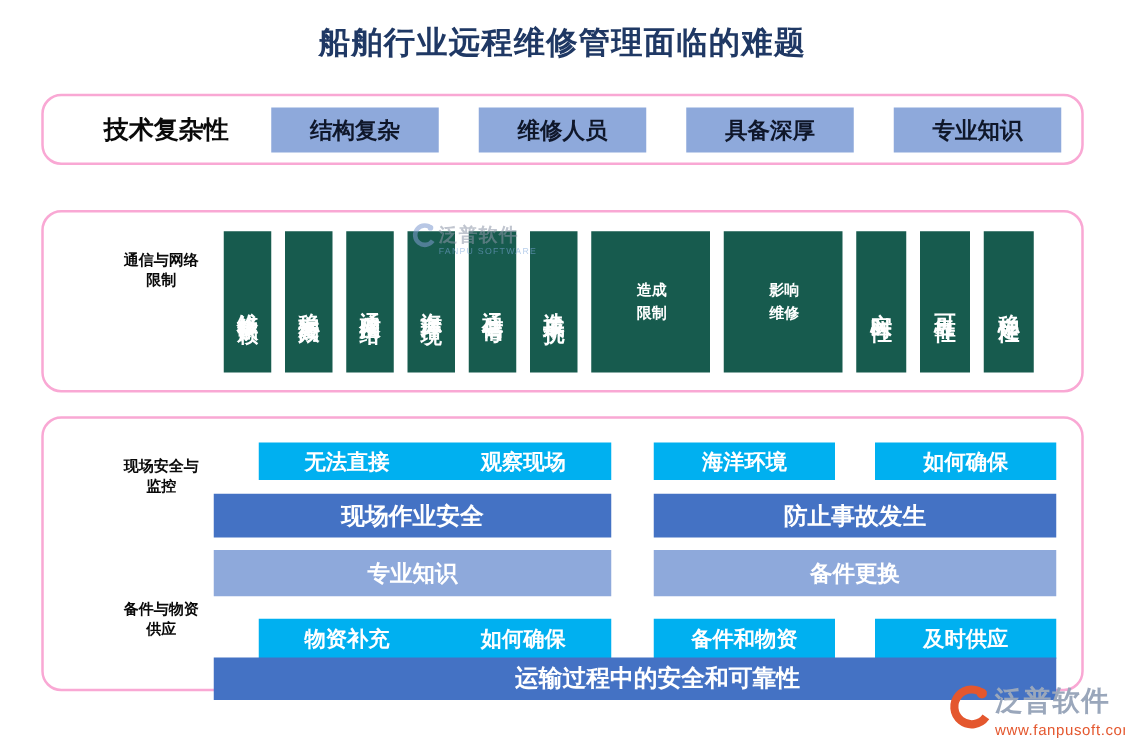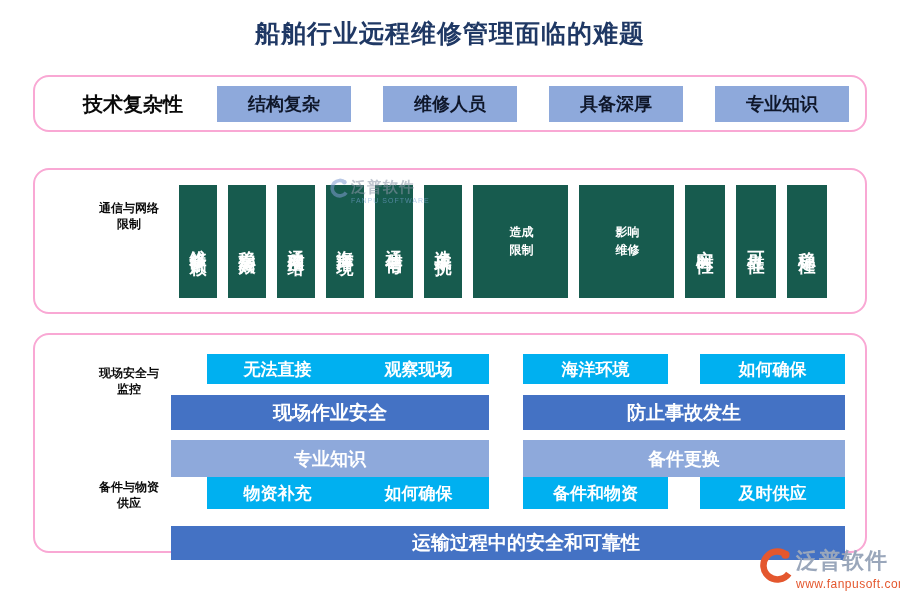--- a/index.html
+++ b/index.html
@@ -51,7 +51,7 @@
   .row-chipsA { top:19px;  height:30px; }
   .row-barA   { top:60px;  height:35px; }
   .row-pbar   { top:105px; height:37px; }
-  .row-chipsB { top:142px; height:32px;border-radius:15px; }
+  .row-chipsB { top:160px; height:32px;border-radius:15px; }
   .chip-cyan { width:145px; height:100%; background:#00B0F0; color:#ffffff;
                font-size:17px; font-weight:bold; display:flex;
                align-items:center; justify-content:center; }

